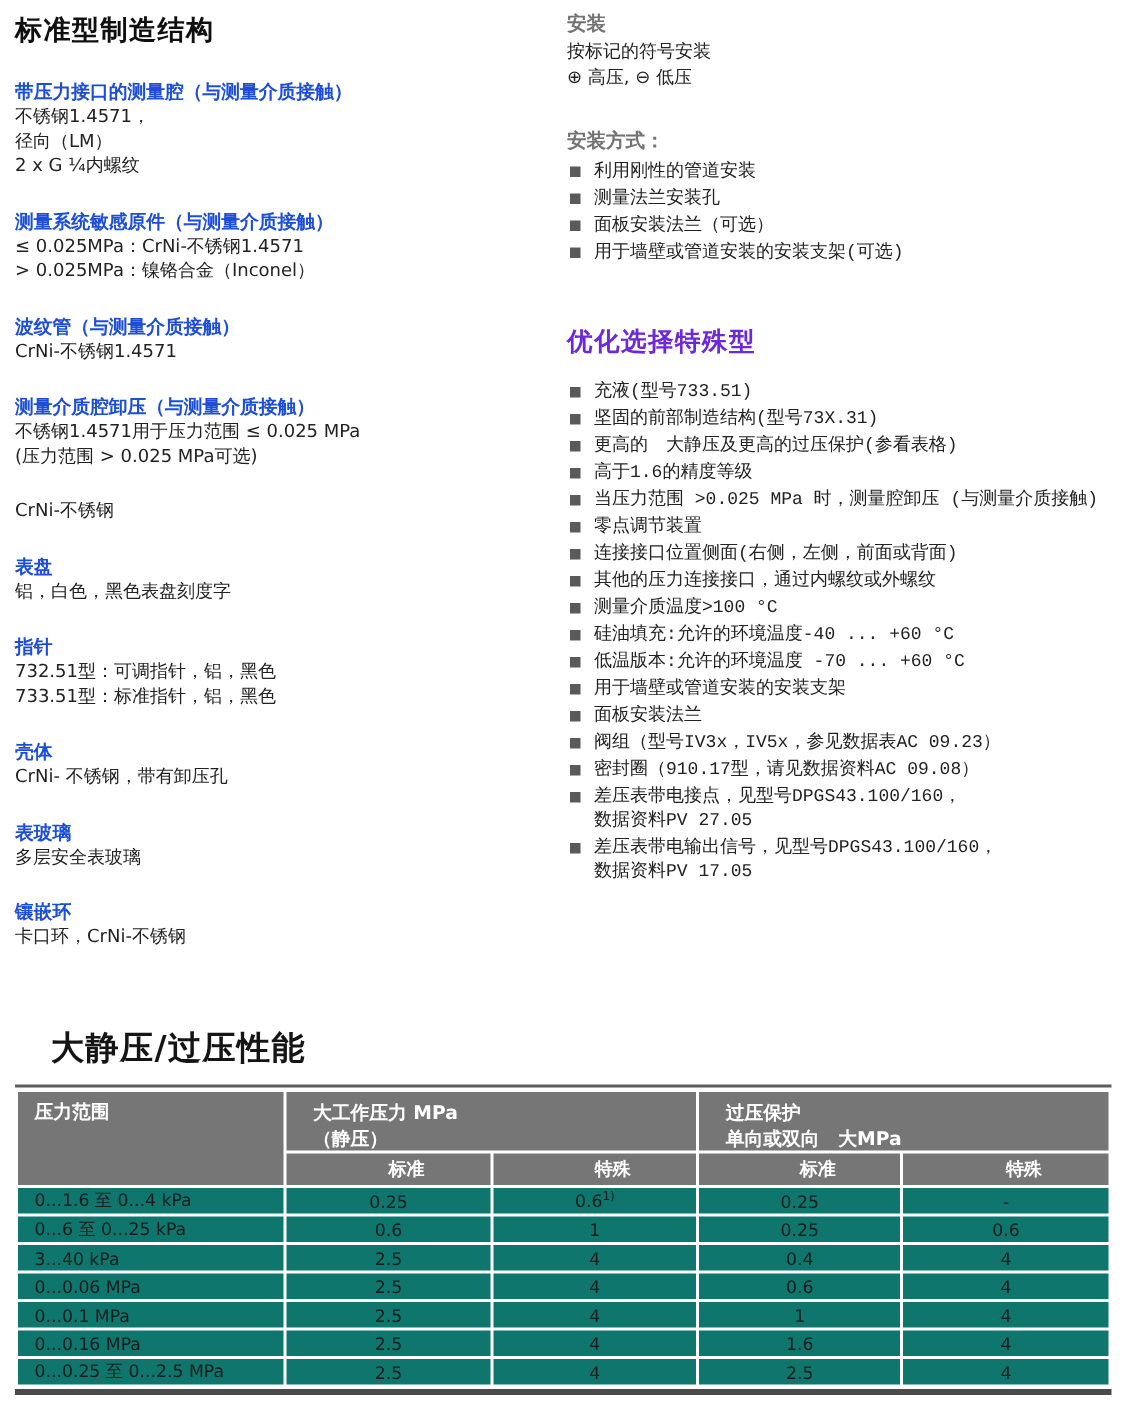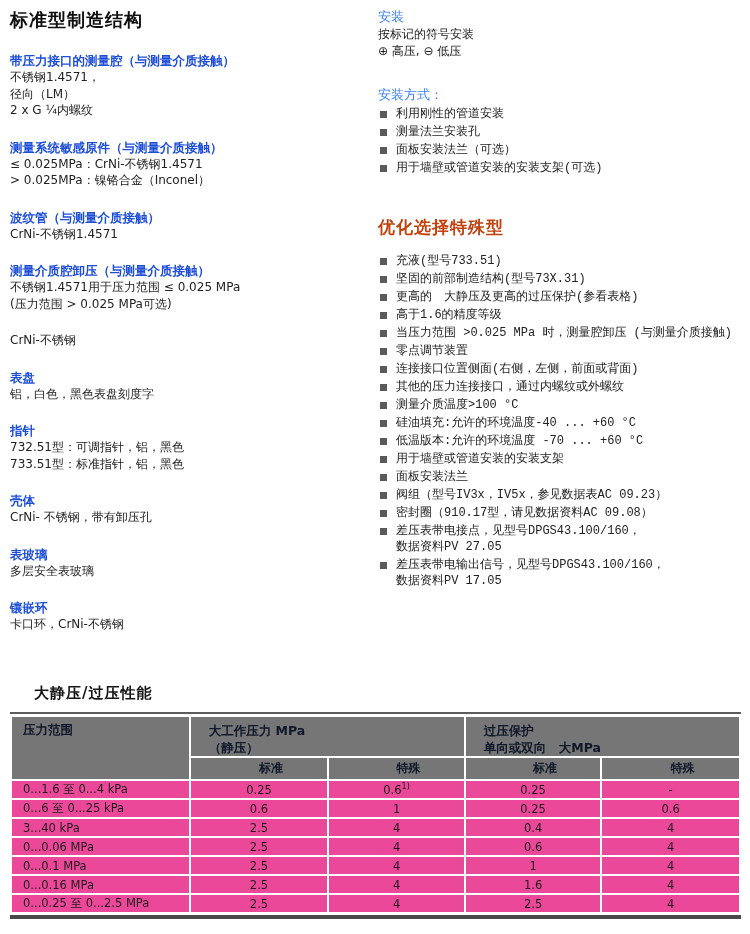--- a/index.html
+++ b/index.html
@@ -25,7 +25,7 @@
   .sec-line { font-size:12px; line-height:16.5px; color:#222; }
 
   .r-section { margin-bottom:26px; }
-  .r-head { font-size:13px; font-weight:normal; line-height:18px; color:#3b82f6; }
+  .r-head { font-size:13px; font-weight:bold; line-height:18px; color:#737373; }
   .r-line { font-size:12px; line-height:17px; color:#222; }
 
   .bullet-row { display:flex; align-items:flex-start; margin-bottom:2px;font-family:Liberation Mono, monospace; }

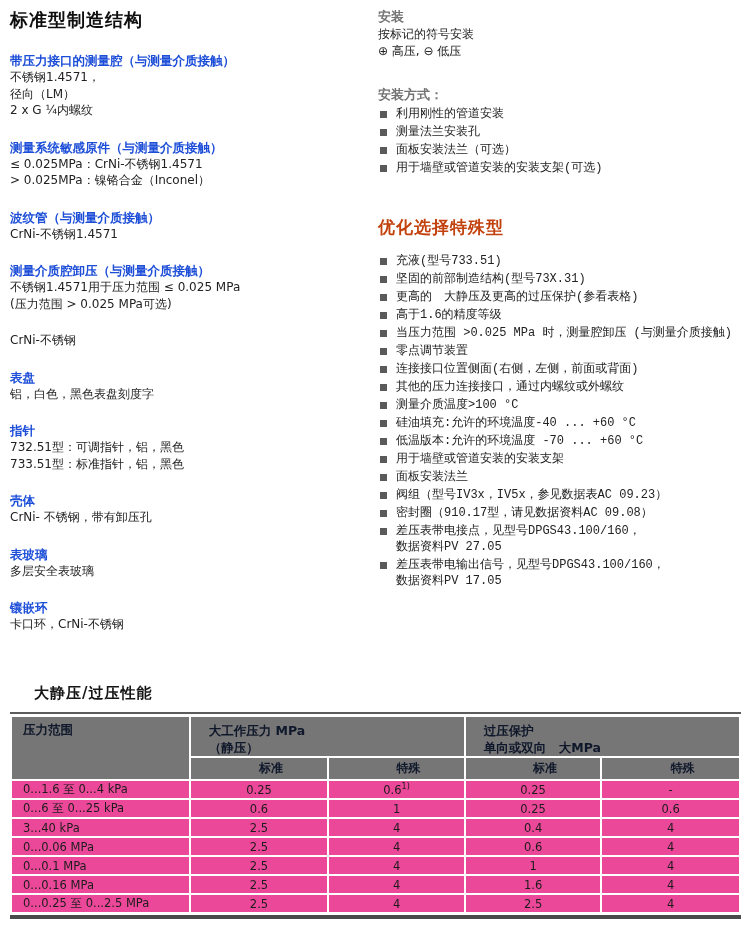--- a/index.html
+++ b/index.html
@@ -37,7 +37,7 @@
 
   .special-title {
     font-size:17px; font-weight:bold; letter-spacing:1px;
-    margin:40px 0 14px 0; color:#c2410c;
+    margin:40px 0 14px 0; color:#6d28d9;
   }
 
   

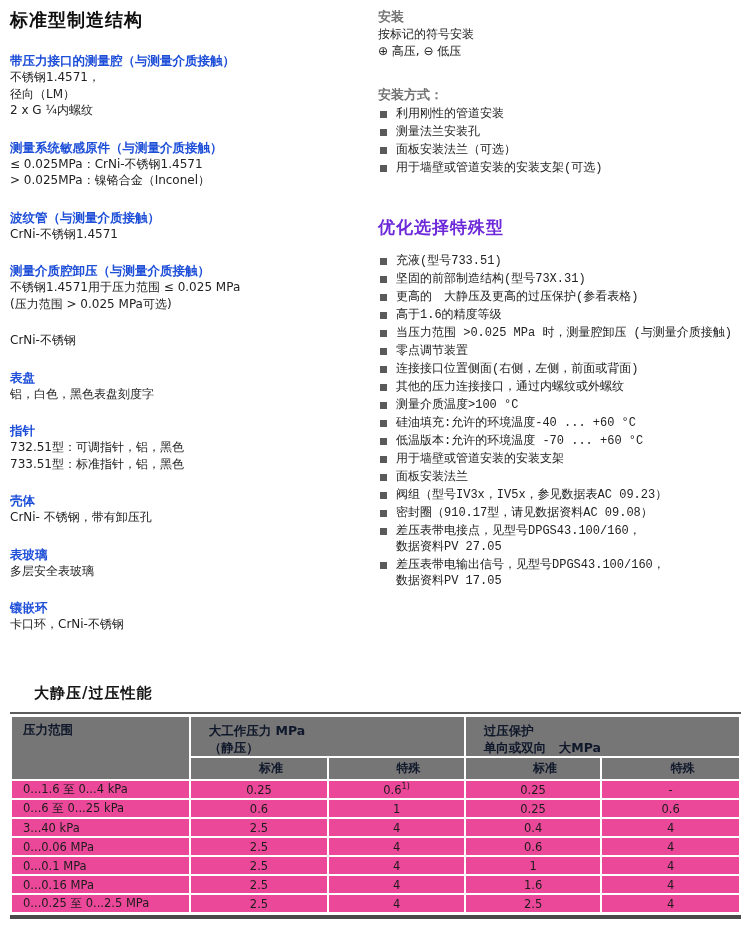--- a/index.html
+++ b/index.html
@@ -42,7 +42,7 @@
 
   
   .table-wrap { position:absolute; left:10px; top:684px; width:731px; }
-  .tbl-title { font-size:15px; font-weight:bold; letter-spacing:1px; margin:0 0 9px 24px; }
+  .tbl-title { font-size:22px; font-weight:bold; letter-spacing:1px; margin:0 0 9px 24px; }
   .tbl-topline { height:2px; background:#5c5c5c; margin-bottom:1px; }
   table.perf { border-collapse:separate; border-spacing:2px 2px; width:731px; table-layout:fixed; }
   table.perf th, table.perf td { font-family:"DejaVu Sans", sans-serif; }

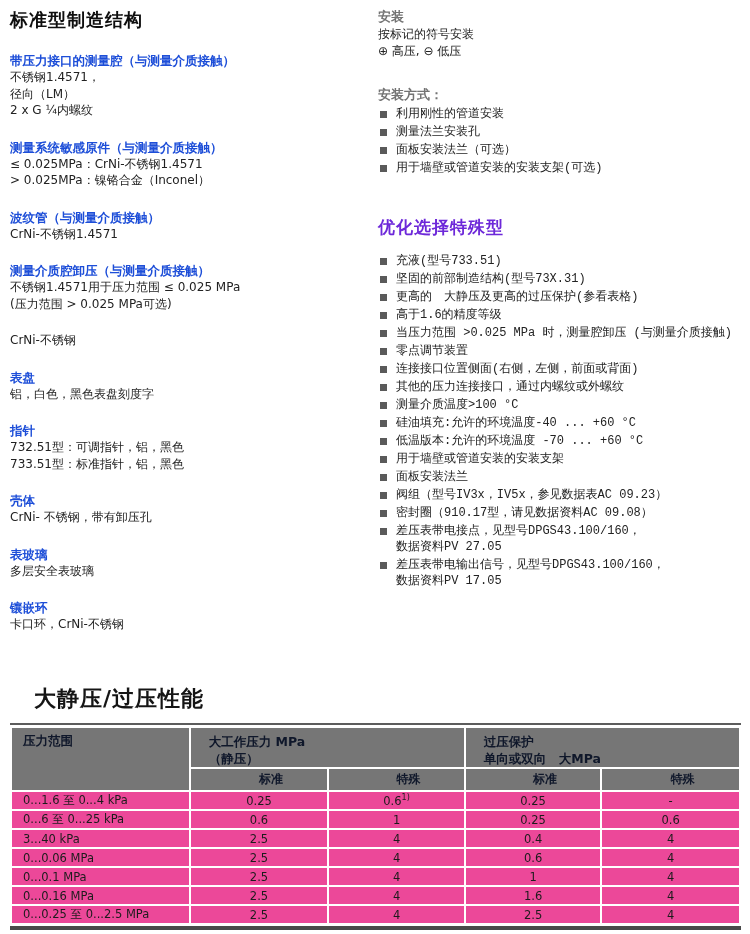--- a/index.html
+++ b/index.html
@@ -47,7 +47,7 @@
   table.perf { border-collapse:separate; border-spacing:2px 2px; width:731px; table-layout:fixed; }
   table.perf th, table.perf td { font-family:"DejaVu Sans", sans-serif; }
   th.hgroup, th.hsub, th.hrange {
-    background:#767676; color:#0f172a; font-weight:bold; font-size:12.5px;
+    background:#767676; color:#ffffff; font-weight:bold; font-size:12.5px;
   }
   th.hrange { text-align:left; vertical-align:top; padding:5px 0 0 11px; }
   th.hgroup { text-align:left; vertical-align:top; padding:5px 0 0 18px; line-height:17px; white-space:pre-line; height:28px; }

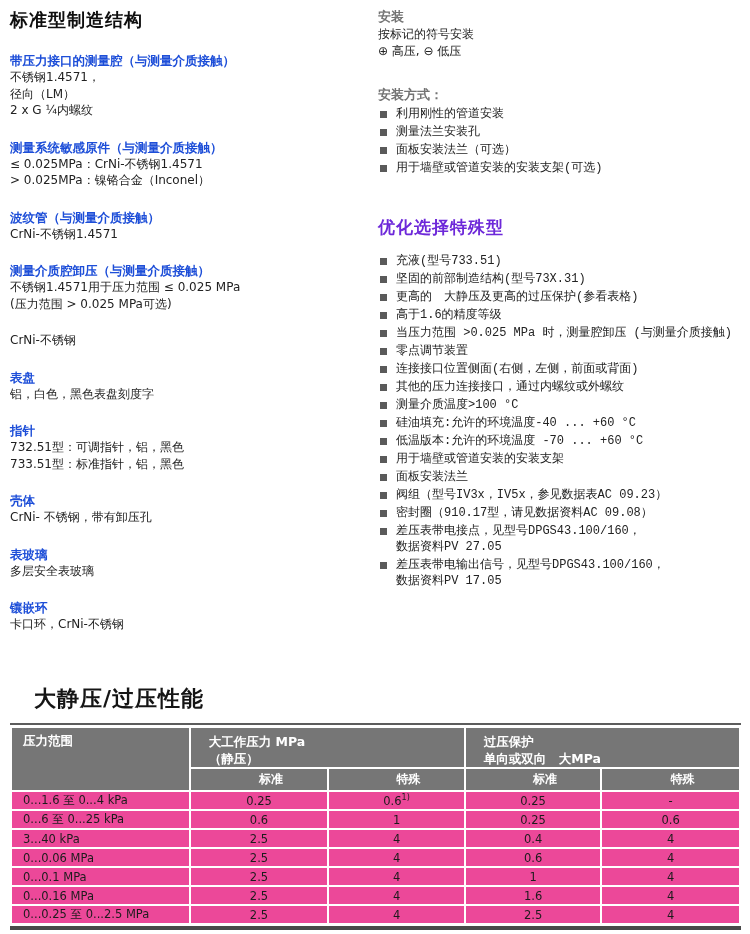--- a/index.html
+++ b/index.html
@@ -53,7 +53,7 @@
   th.hgroup { text-align:left; vertical-align:top; padding:5px 0 0 18px; line-height:17px; white-space:pre-line; height:28px; }
   th.hsub  { text-align:center; height:21px; font-size:12px;padding-left:24px; }
   td.c {
-    background:#ec4899; font-size:11.5px; color:#1c1c1c;
+    background:#0f766e; font-size:11.5px; color:#1c1c1c;
     text-align:center; height:17px; padding:1px 0;
   }
   td.c.first { text-align:left; padding-left:11px; }

